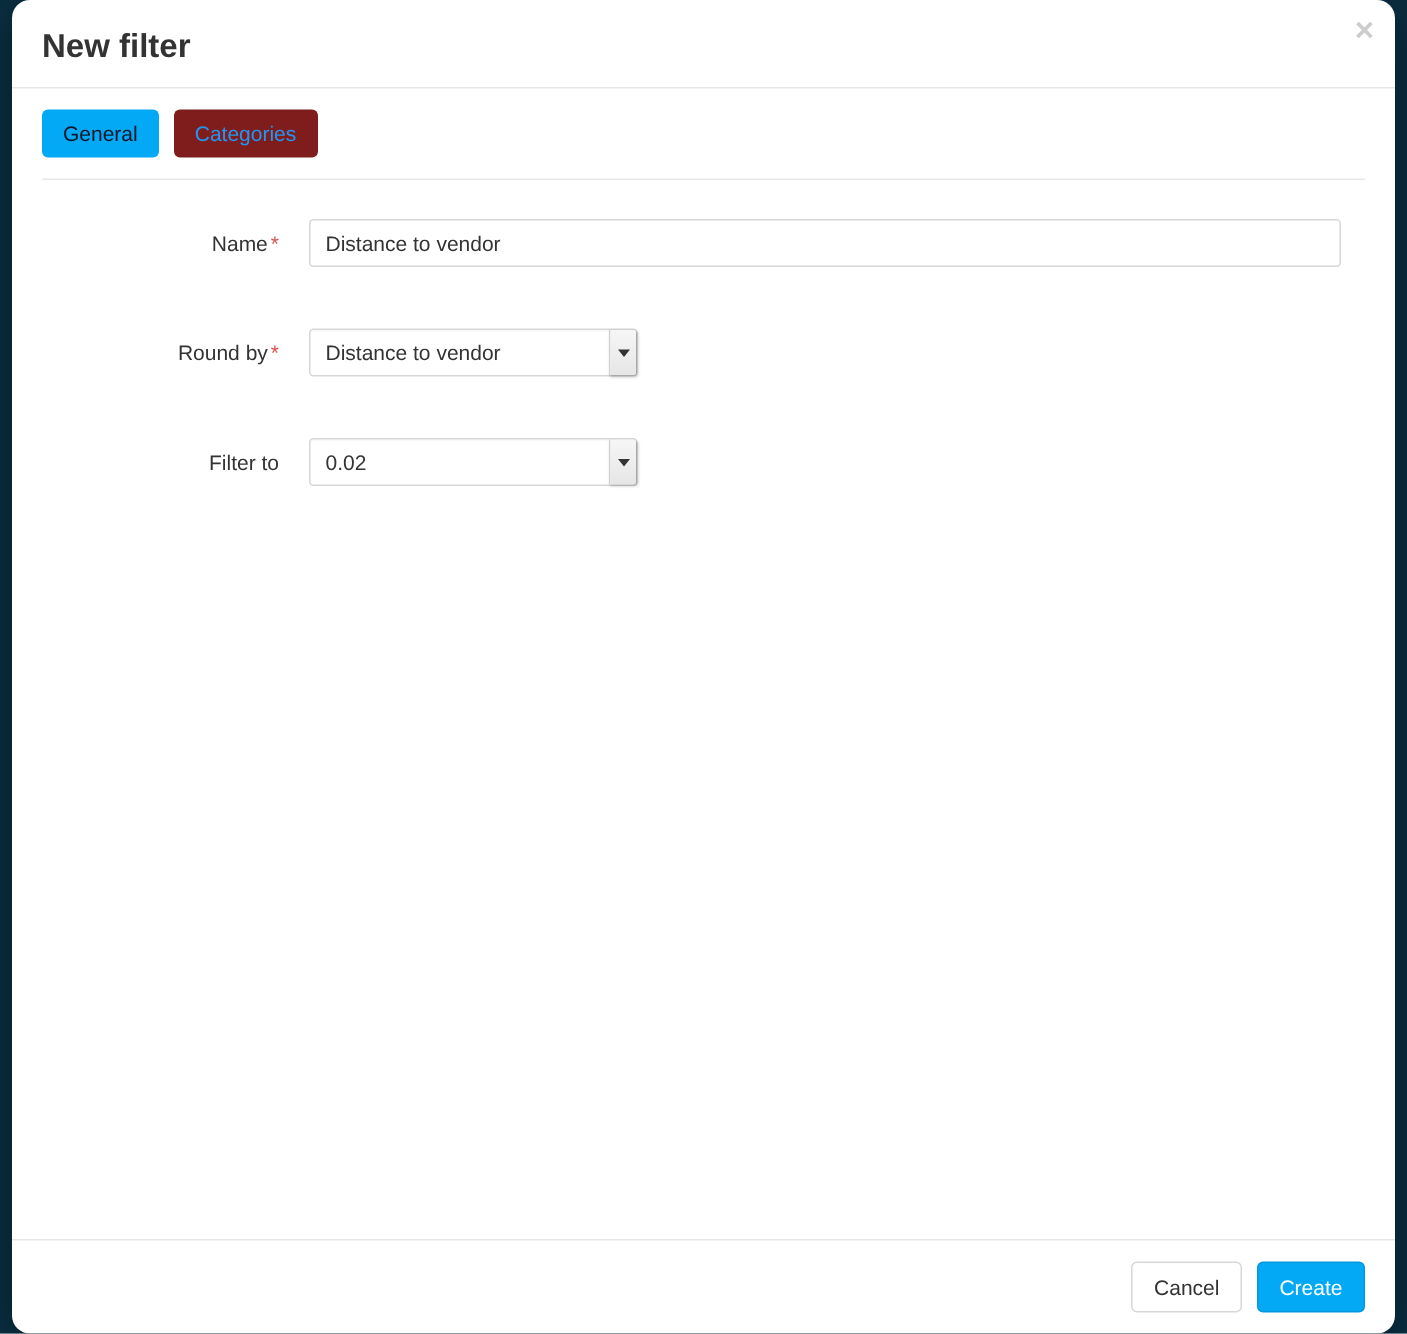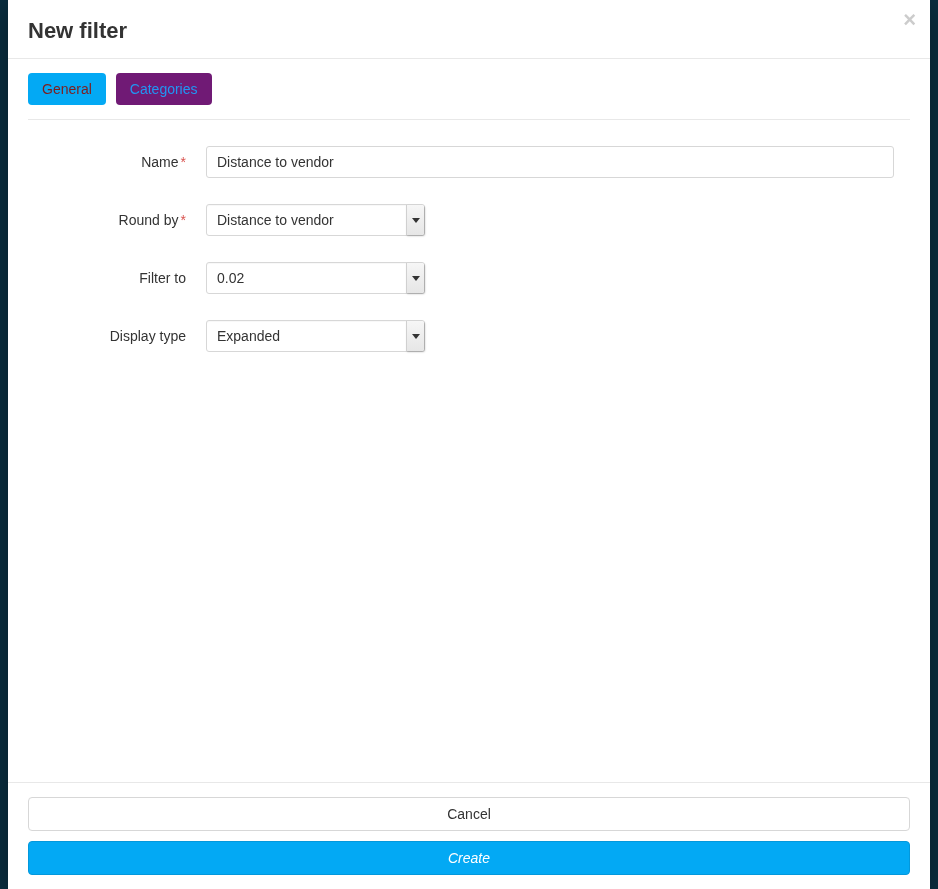--- a/index.html
+++ b/index.html
@@ -29,7 +29,7 @@
       top: 0;
       bottom: 0;
       background: #fff;
-      border-radius: 0;
+      border-radius: 12px;
       box-shadow: 0 5px 30px rgba(0,0,0,0.4);
       display: flex;
       flex-direction: column;

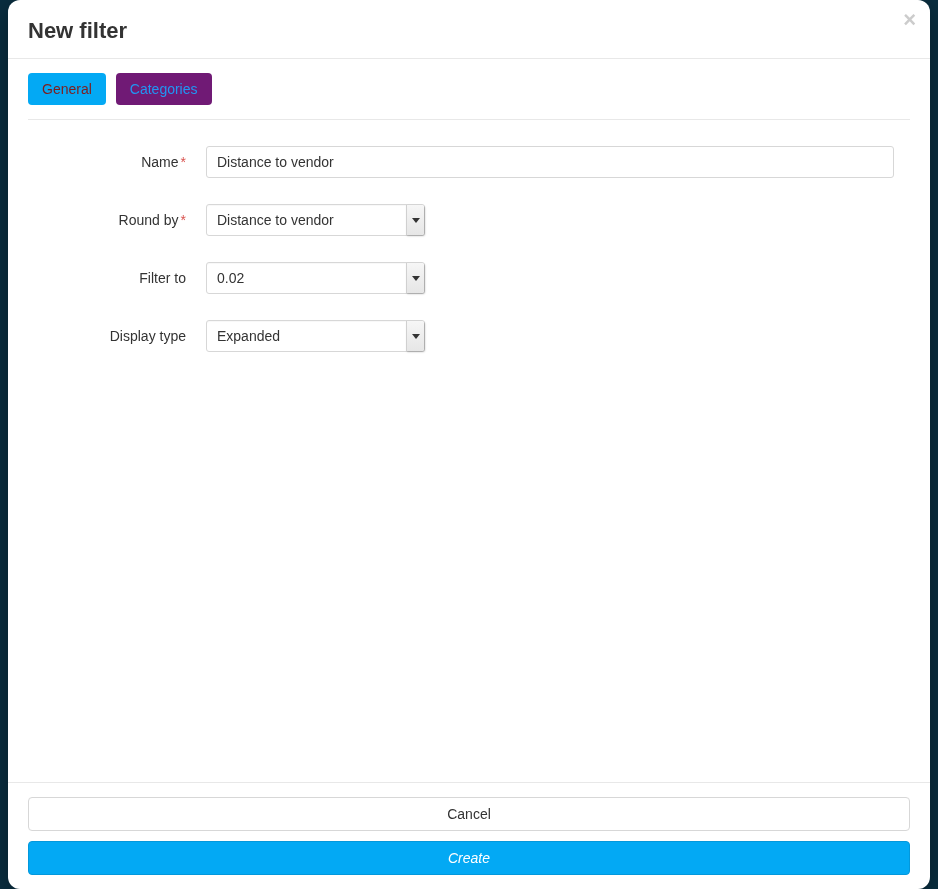--- a/index.html
+++ b/index.html
@@ -74,7 +74,7 @@
     }
     .tab.active {
       background: #03a9f4;
-      color: #7f1d1d;
+      color: #0f172a;
     }
     .tab.inactive {
       background: #701a75;

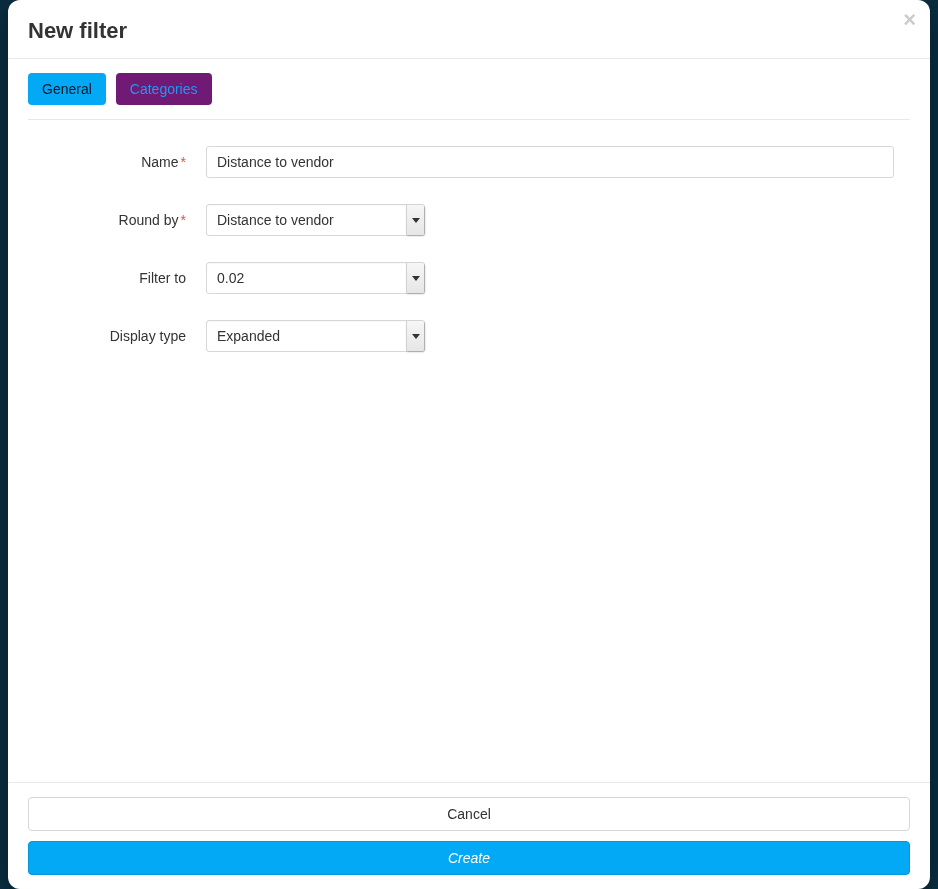--- a/index.html
+++ b/index.html
@@ -77,7 +77,7 @@
       color: #0f172a;
     }
     .tab.inactive {
-      background: #701a75;
+      background: #7f1d1d;
       color: #2196f3;
     }
     .form-area {

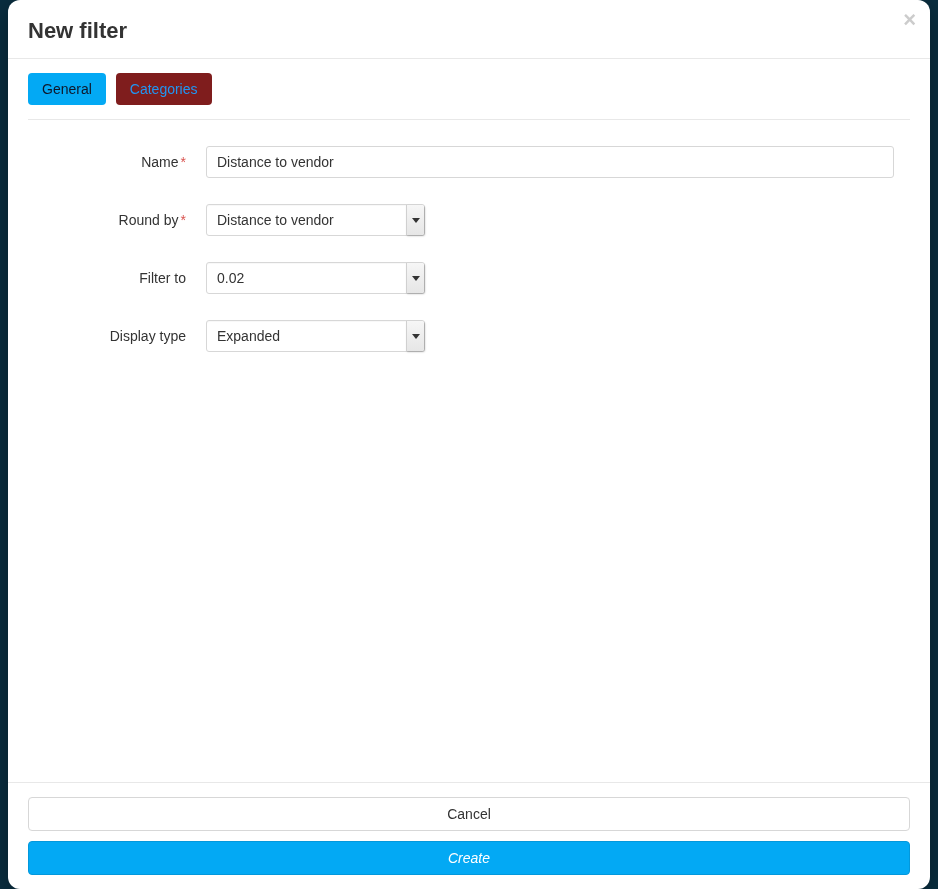--- a/index.html
+++ b/index.html
@@ -86,7 +86,7 @@
     .form-row {
       display: flex;
       align-items: center;
-      margin-bottom: 26px;
+      margin-bottom: 41px;
     }
     .form-label {
       width: 178px;

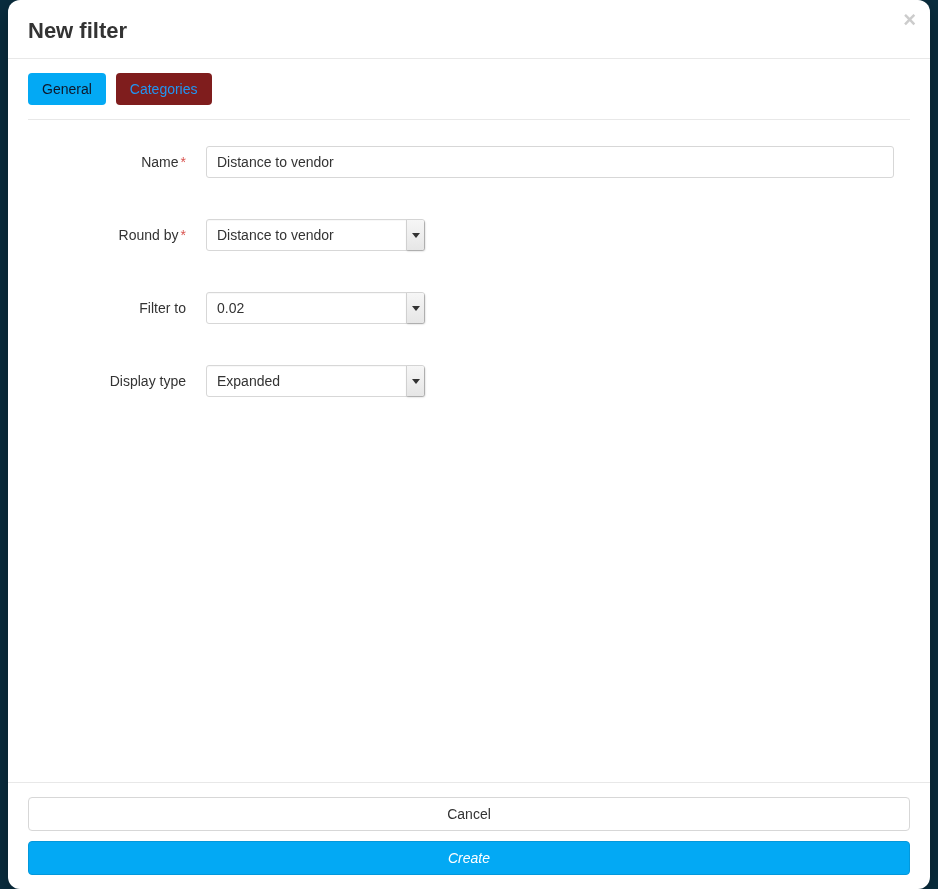--- a/index.html
+++ b/index.html
@@ -238,17 +238,6 @@
         </div>
       </div>
 
-      <div class="form-row">
-        <div class="form-label">
-          <span>Display type</span>
-        </div>
-        <div class="select-wrap">
-          <div class="select-display">Expanded</div>
-          <div class="select-caret">
-              <div class="caret-down"></div>
-            </div>
-        </div>
-      </div>
 
     </div>
   </div>

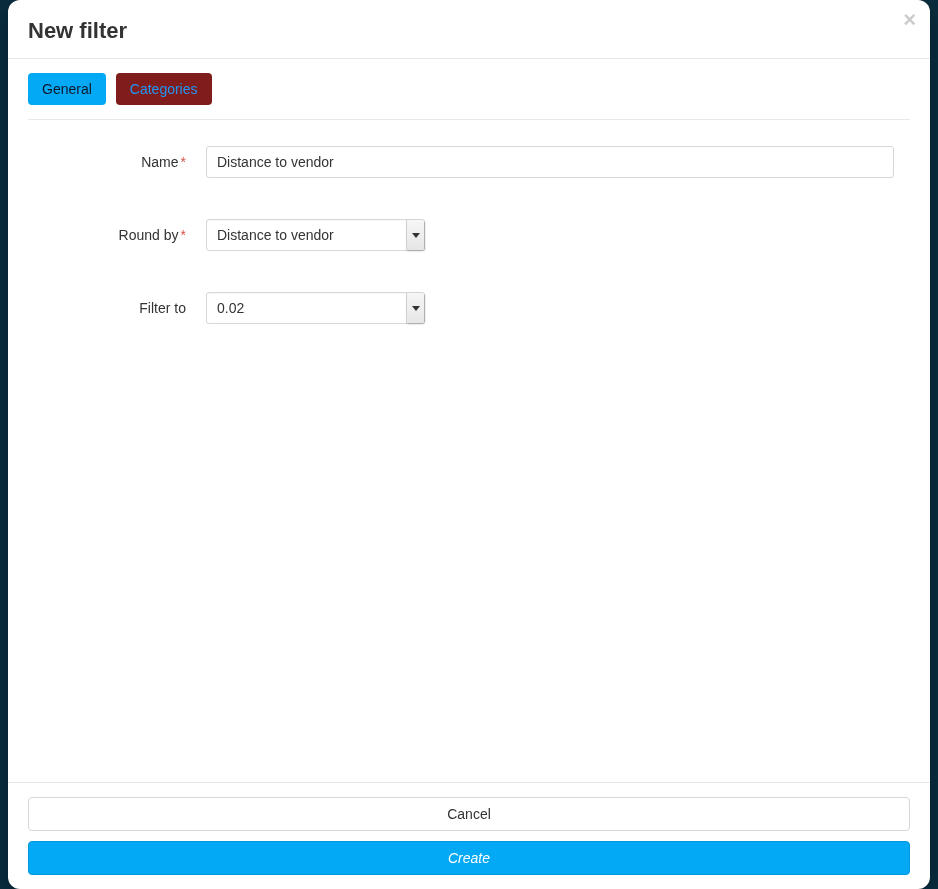--- a/index.html
+++ b/index.html
@@ -161,7 +161,6 @@
       display: flex;
       justify-content: flex-end;
       gap: 10px;
-      flex-direction: column;
     }
     .btn {
       height: 34px;

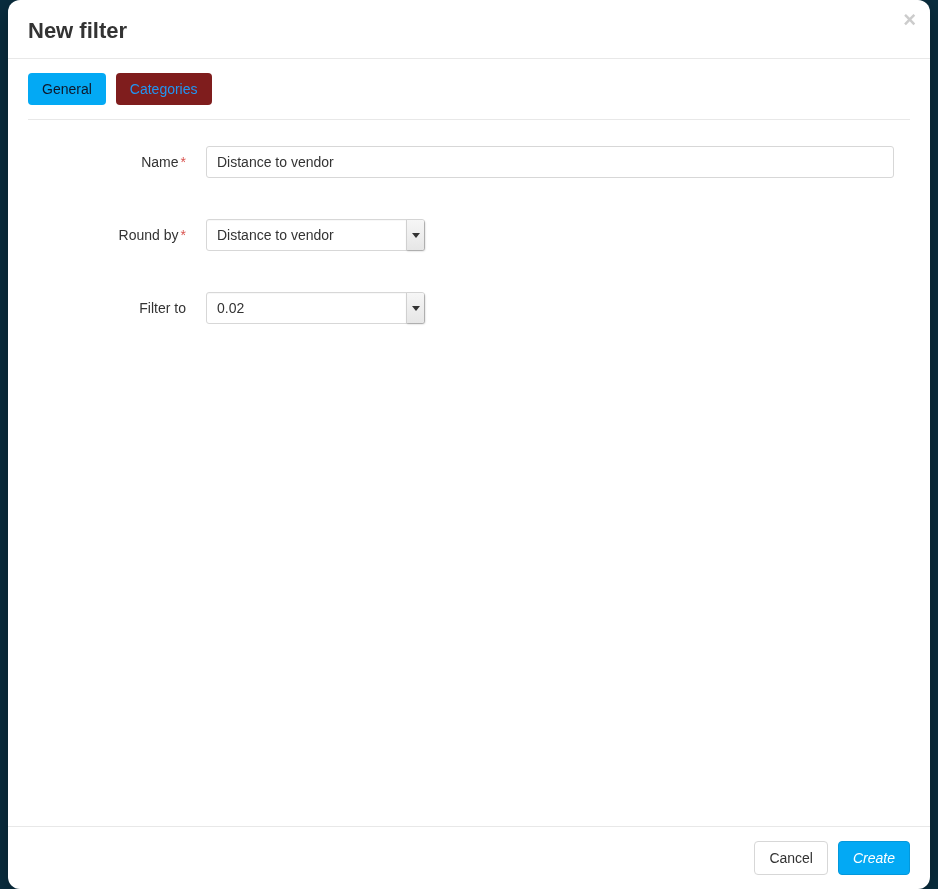--- a/index.html
+++ b/index.html
@@ -181,7 +181,6 @@
       background: #03a9f4;
       color: #fff;
       border: 1px solid #0398dc;
-      font-style: italic;
     }
   </style>
 </head>

